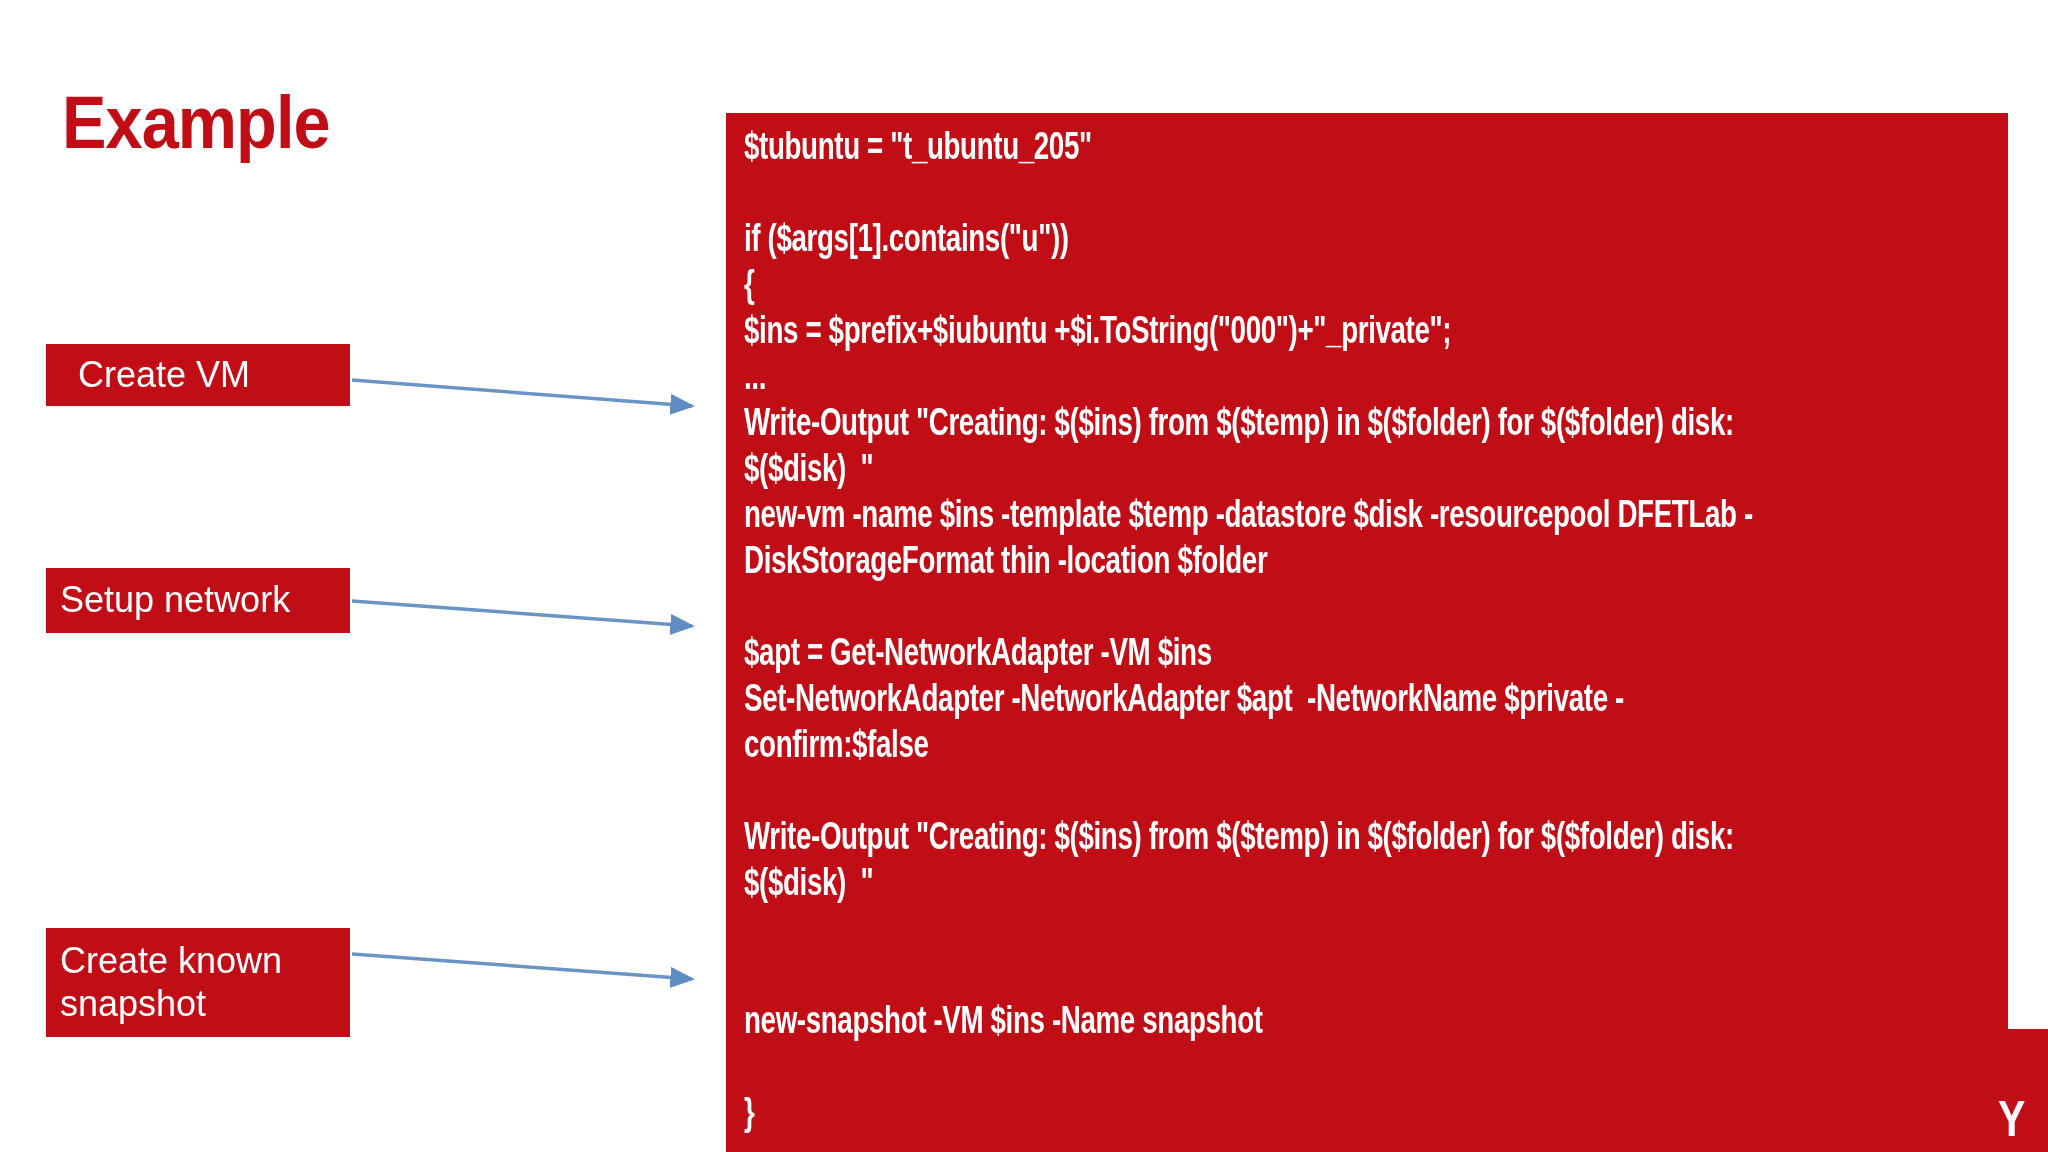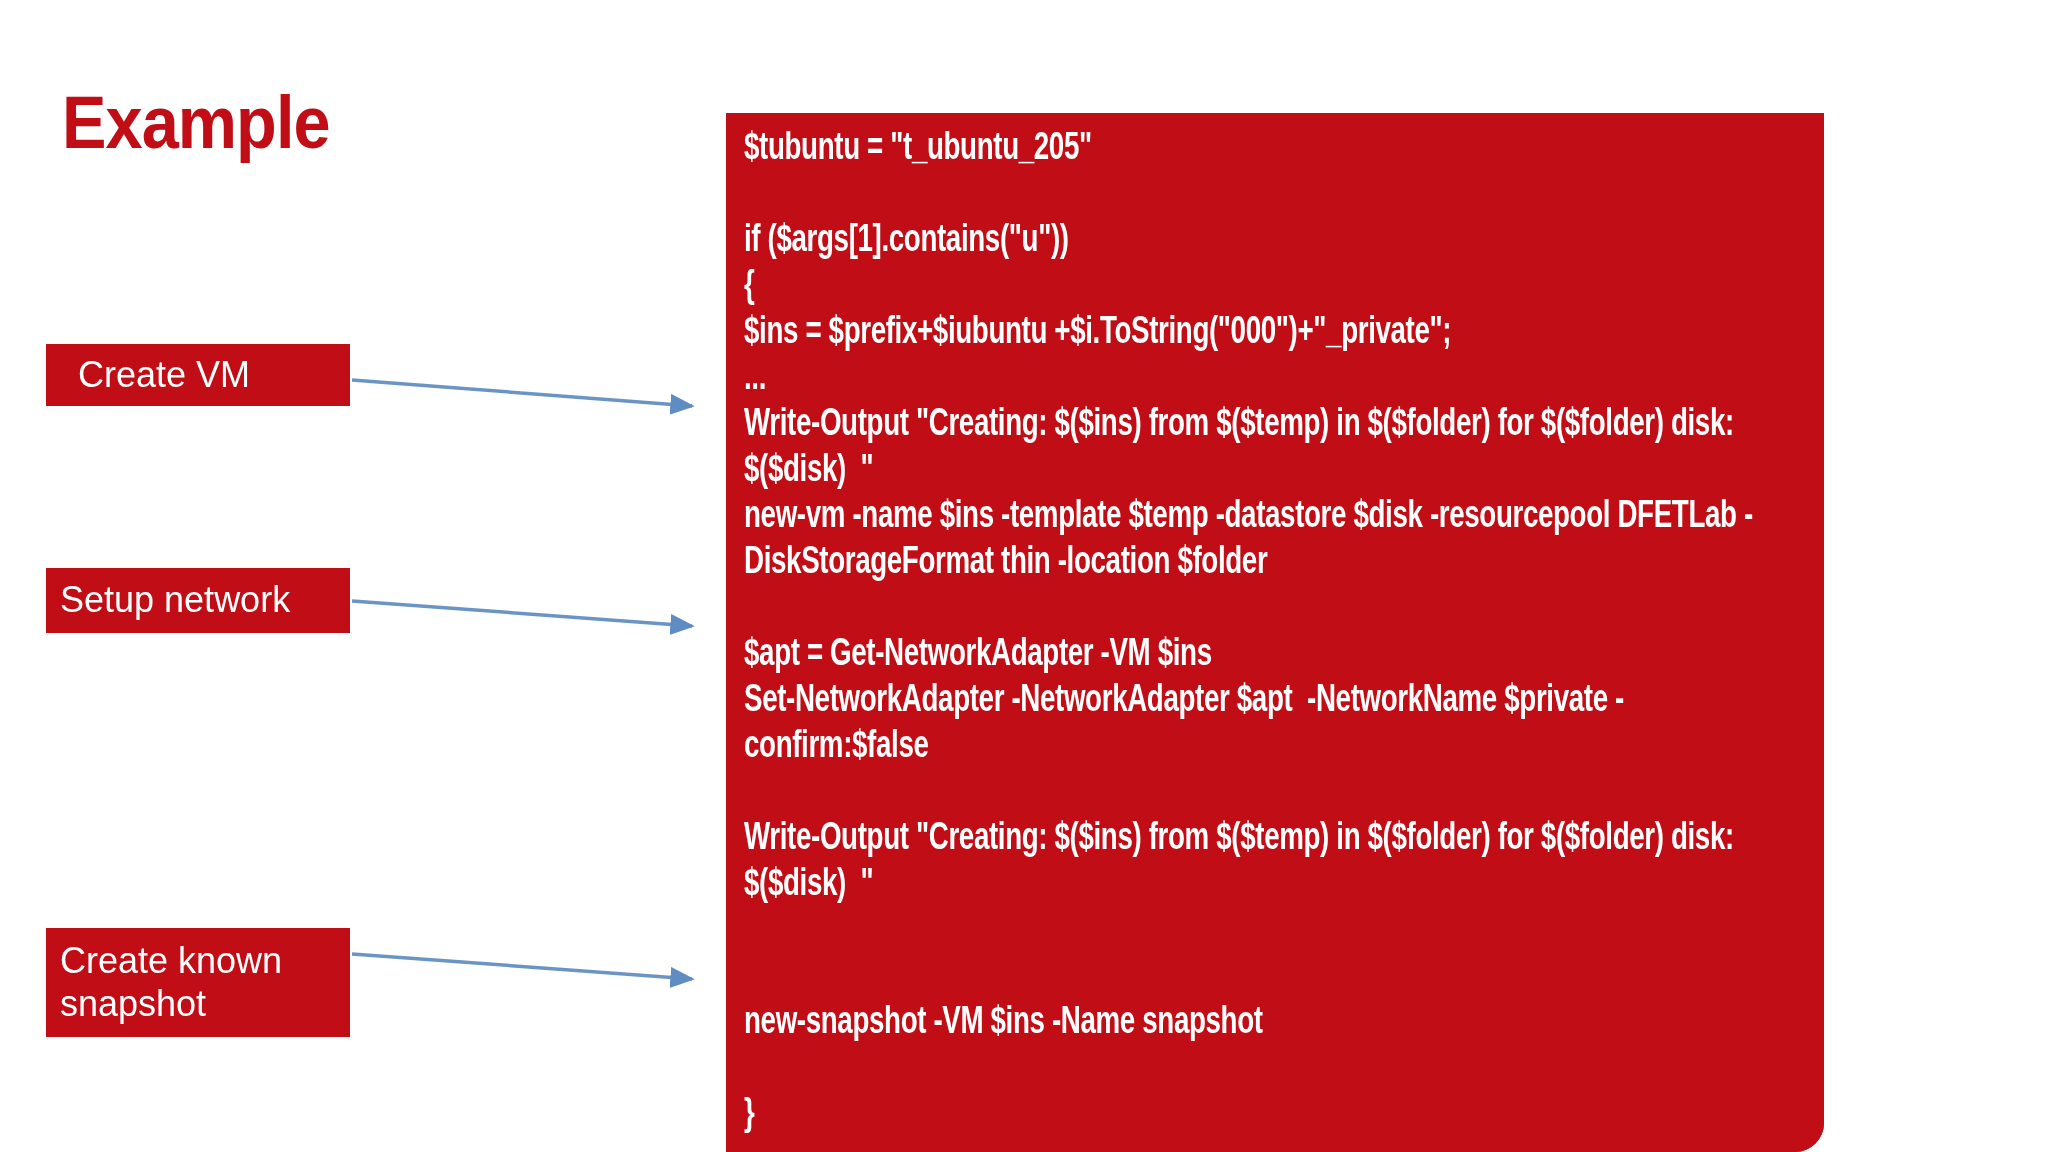--- a/index.html
+++ b/index.html
@@ -5,12 +5,11 @@
   html, body { margin: 0; padding: 0; background: #ffffff; }
   .slide {
     position: relative;
-    width: 1824px;
+    width: 2048px;
     height: 1152px;
     background: #ffffff;
     overflow: hidden;
     font-family: "Liberation Sans", sans-serif;
-    border-radius: 29px;
   }
 
   

